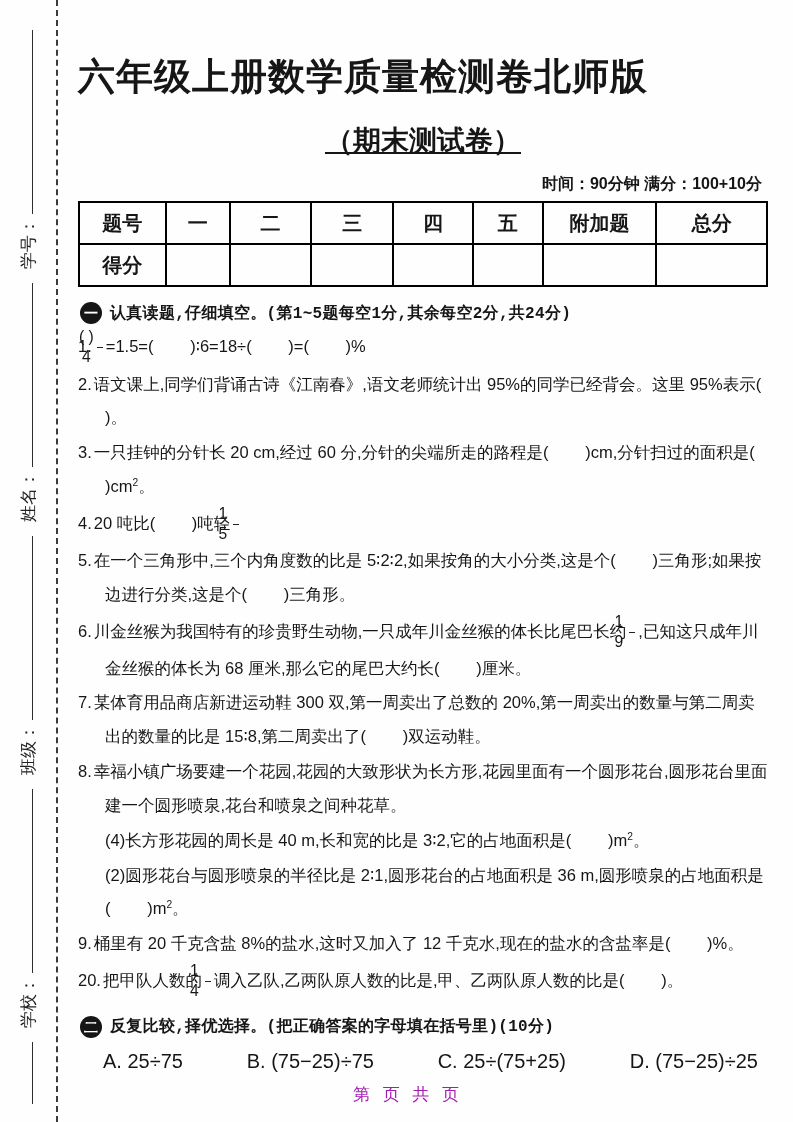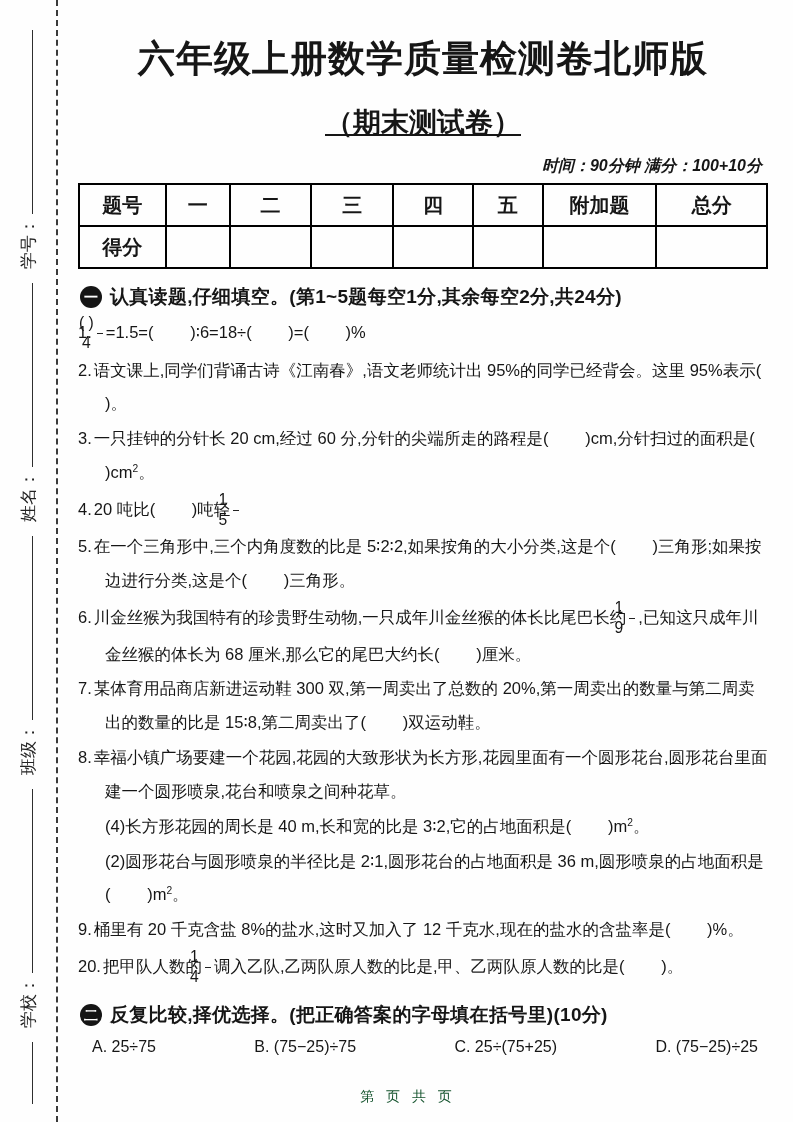--- a/index.html
+++ b/index.html
@@ -26,8 +26,8 @@
   
   .content{position:absolute;left:78px;top:0;width:690px;}
   .title{
-    text-align:center;font-size:37px;font-weight:700;letter-spacing:1px;
-    margin:34px 0 0 0;
+    text-align:left;font-size:37px;font-weight:700;letter-spacing:1px;
+    margin:52px 0 0 0;
   }
   .subtitle{text-align:center;font-size:28px;font-weight:700;margin:20px 0 0 0;text-decoration:underline;}
   .meta{text-align:right;font-size:16px;font-weight:600;margin:14px 6px 6px 0;font-style:italic;}

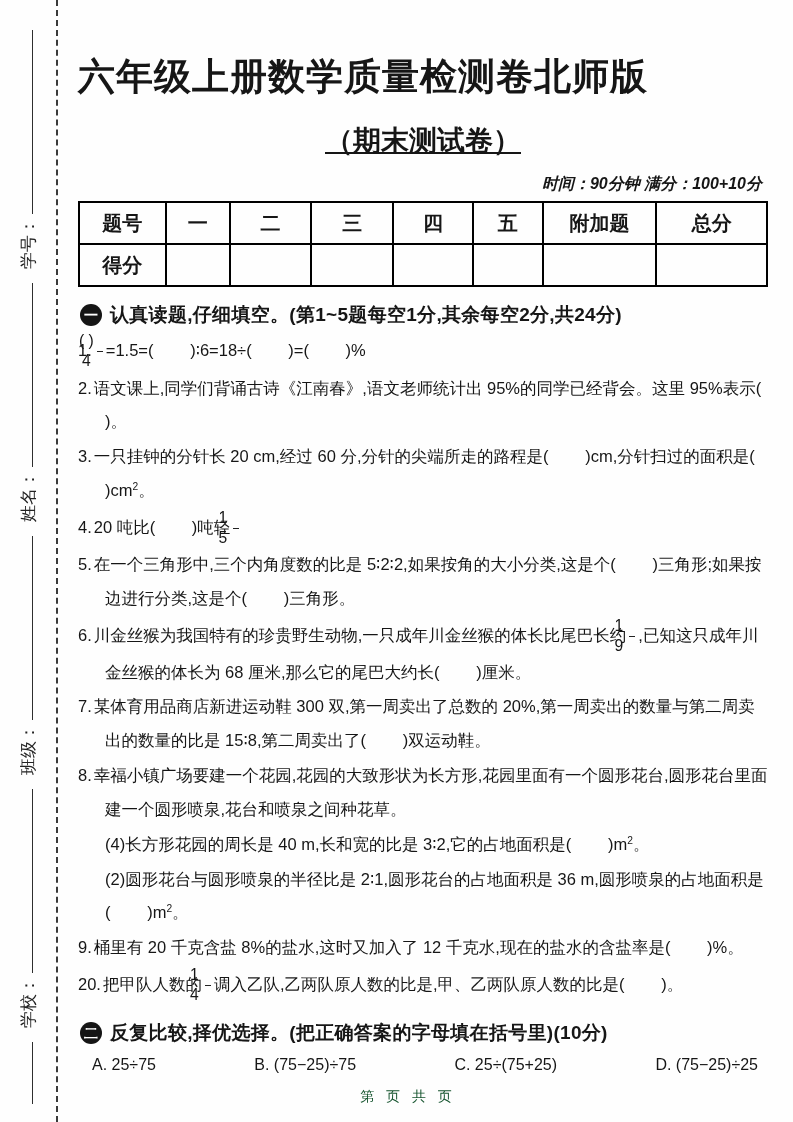--- a/index.html
+++ b/index.html
@@ -30,7 +30,7 @@
     margin:52px 0 0 0;
   }
   .subtitle{text-align:center;font-size:28px;font-weight:700;margin:20px 0 0 0;text-decoration:underline;}
-  .meta{text-align:right;font-size:16px;font-weight:600;margin:14px 6px 6px 0;font-style:italic;}
+  .meta{text-align:right;font-size:16px;font-weight:600;margin:14px 6px 6px 0;}
   table.score-table{
     border-collapse:collapse;table-layout:fixed;
   }

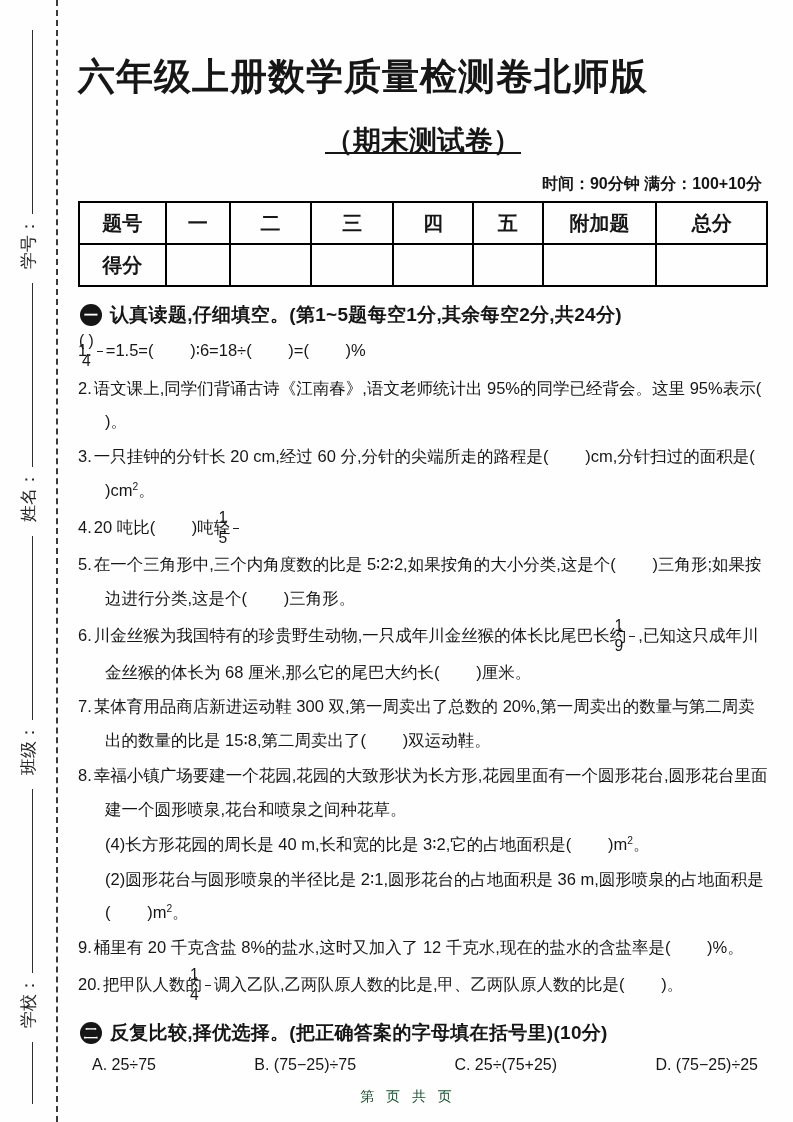--- a/index.html
+++ b/index.html
@@ -45,7 +45,7 @@
     background:#151515;color:#fff;font-size:14px;font-weight:700;
     line-height:22px;text-align:center;margin-right:8px;
   }
-  .sec-title{font-size:19px;font-weight:700;letter-spacing:.3px;}
+  .sec-title{font-size:16px;font-weight:700;letter-spacing:.3px;font-family:Liberation Mono, monospace;}
   .question{
     font-size:16.5px;line-height:2.05;margin:1px 0;
     padding-left:27px;text-indent:-27px;

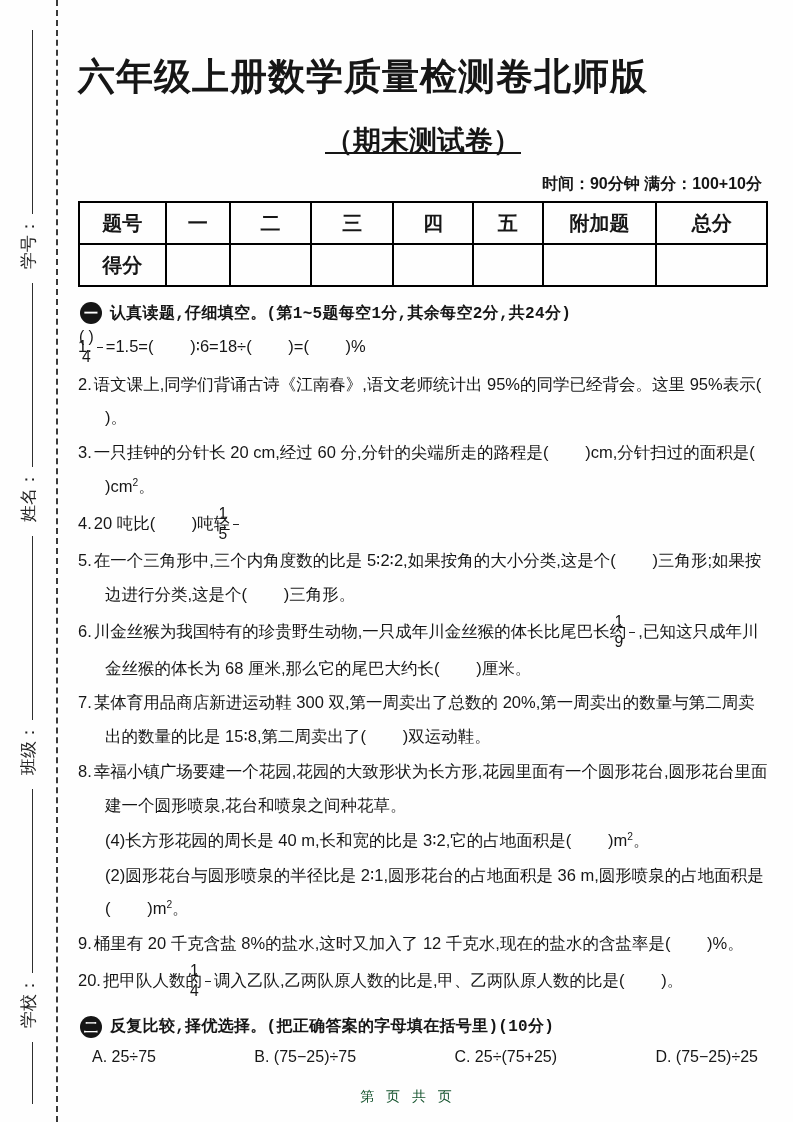--- a/index.html
+++ b/index.html
@@ -64,7 +64,7 @@
   .frac .d{display:block;}
   .options{
     display:flex;justify-content:space-between;
-    margin:2px 10px 0 14px;font-size:16px;line-height:1.9;align-items:center;
+    margin:2px 10px 0 25px;font-size:20px;line-height:1.9;align-items:center;
   }
   .footer{
     position:absolute;left:78px;bottom:16px;width:660px;

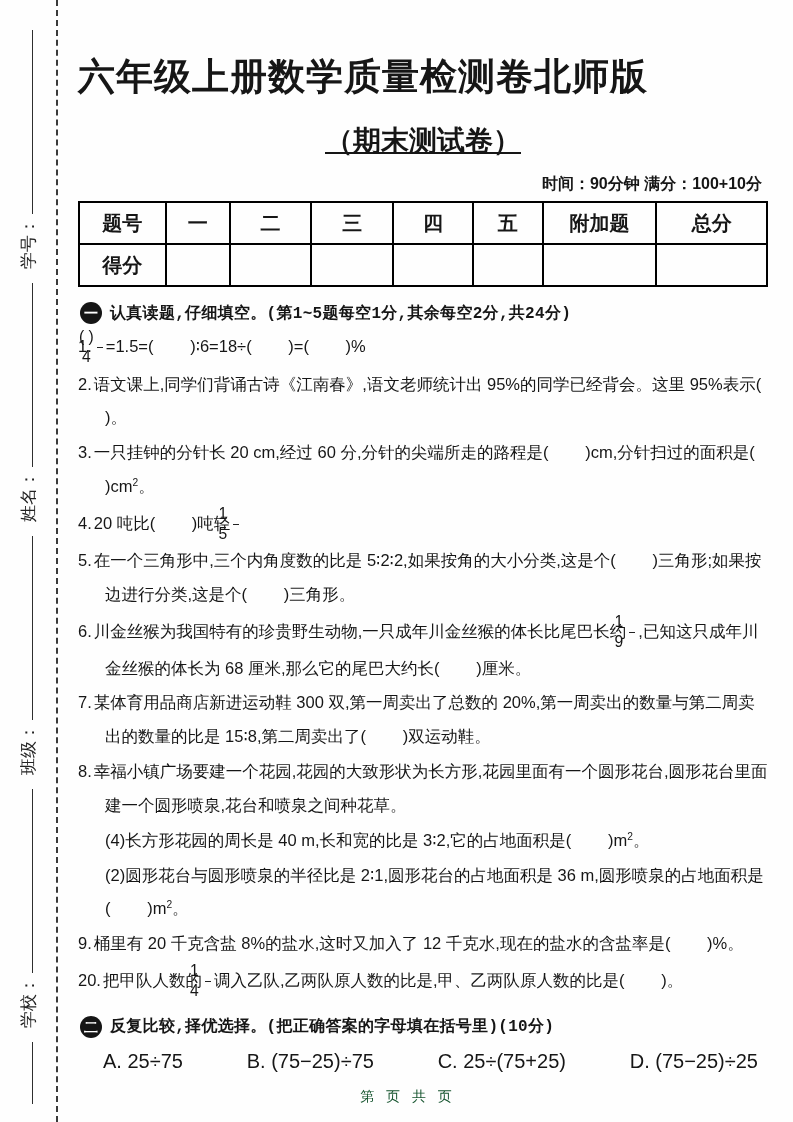--- a/index.html
+++ b/index.html
@@ -68,7 +68,7 @@
   }
   .footer{
     position:absolute;left:78px;bottom:16px;width:660px;
-    text-align:center;font-size:14px;letter-spacing:4px;color:#14532d;
+    text-align:center;font-size:17px;letter-spacing:4px;color:#a21caf;
   }
 </style>
 </head>

